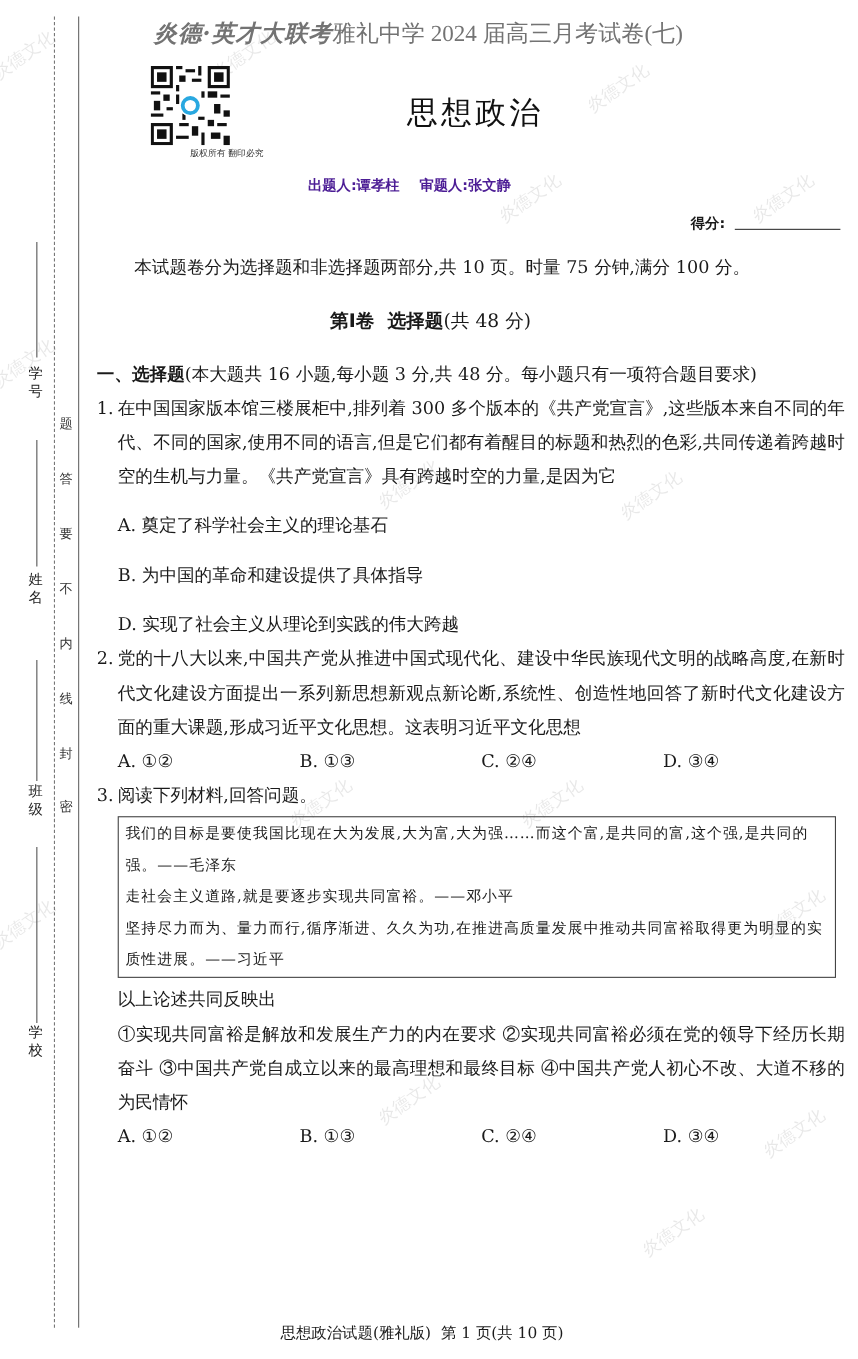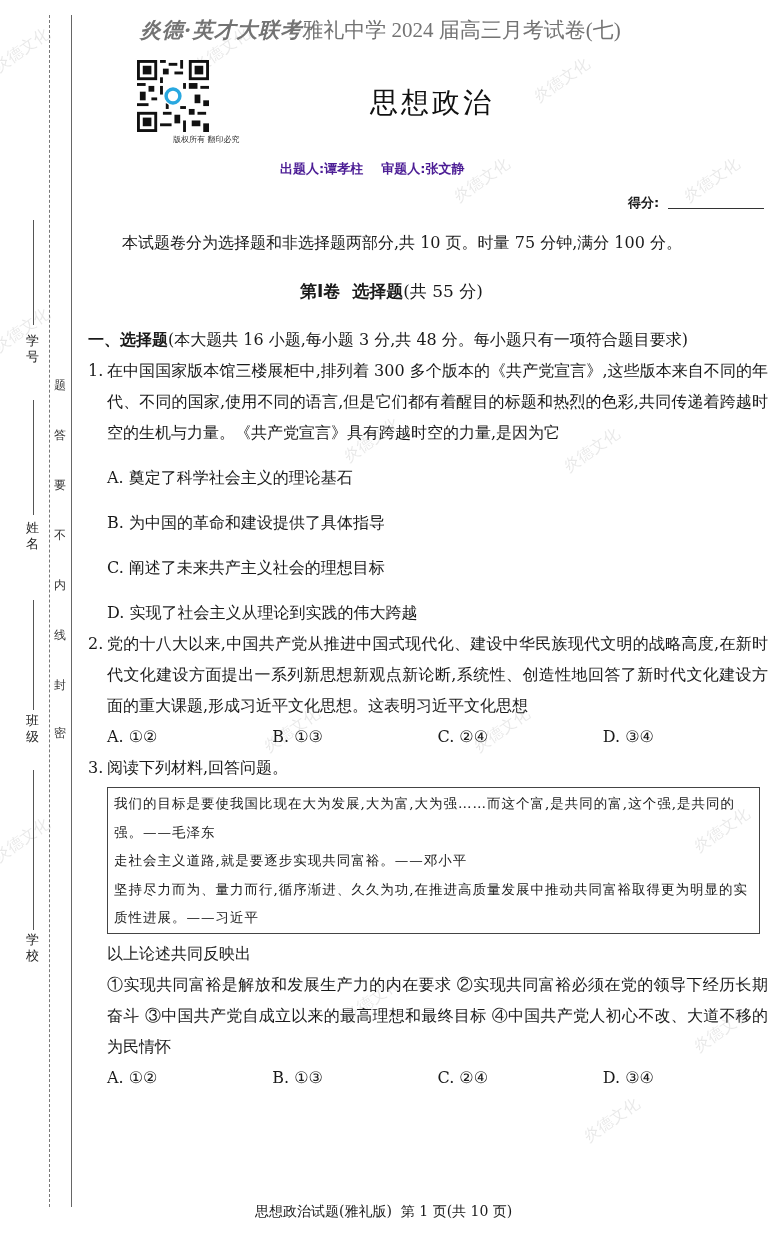--- a/index.html
+++ b/index.html
@@ -150,7 +150,7 @@
 
 <div class="intro">本试题卷分为选择题和非选择题两部分,共 10 页。时量 75 分钟,满分 100 分。</div>
 <div class="part-title">
-  <b style="white-space:pre">第Ⅰ卷  选择题</b><span>(共 55 分)</span>
+  <b style="white-space:pre">第Ⅰ卷  选择题</b><span>(共 48 分)</span>
 </div>
 
 <div class="content">

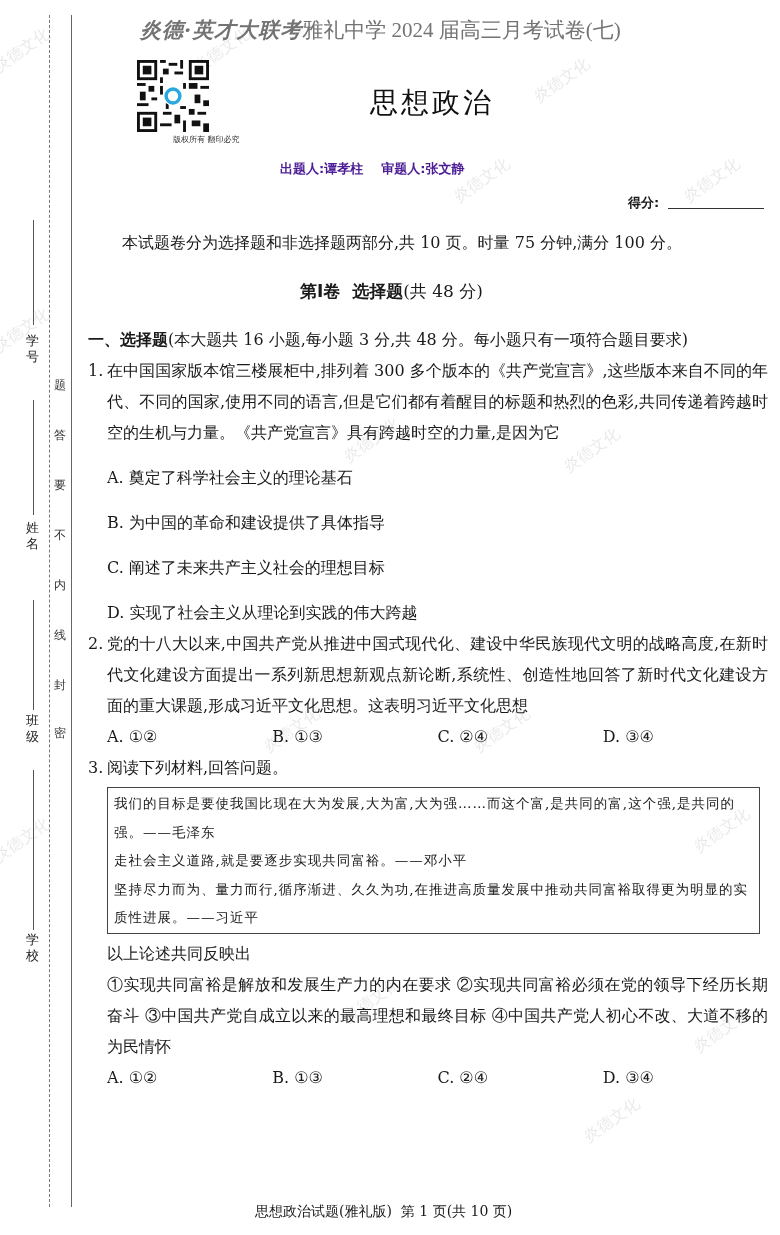--- a/index.html
+++ b/index.html
@@ -163,7 +163,6 @@
     <div class="qtext">在中国国家版本馆三楼展柜中,排列着 300 多个版本的《共产党宣言》,这些版本来自不同的年代、不同的国家,使用不同的语言,但是它们都有着醒目的标题和热烈的色彩,共同传递着跨越时空的生机与力量。《共产党宣言》具有跨越时空的力量,是因为它</div>
     <span class="opt">A. 奠定了科学社会主义的理论基石</span>
     <span class="opt">B. 为中国的革命和建设提供了具体指导</span>
-    <span class="opt">C. 阐述了未来共产主义社会的理想目标</span>
     <span class="opt">D. 实现了社会主义从理论到实践的伟大跨越</span>
   </div>
 

